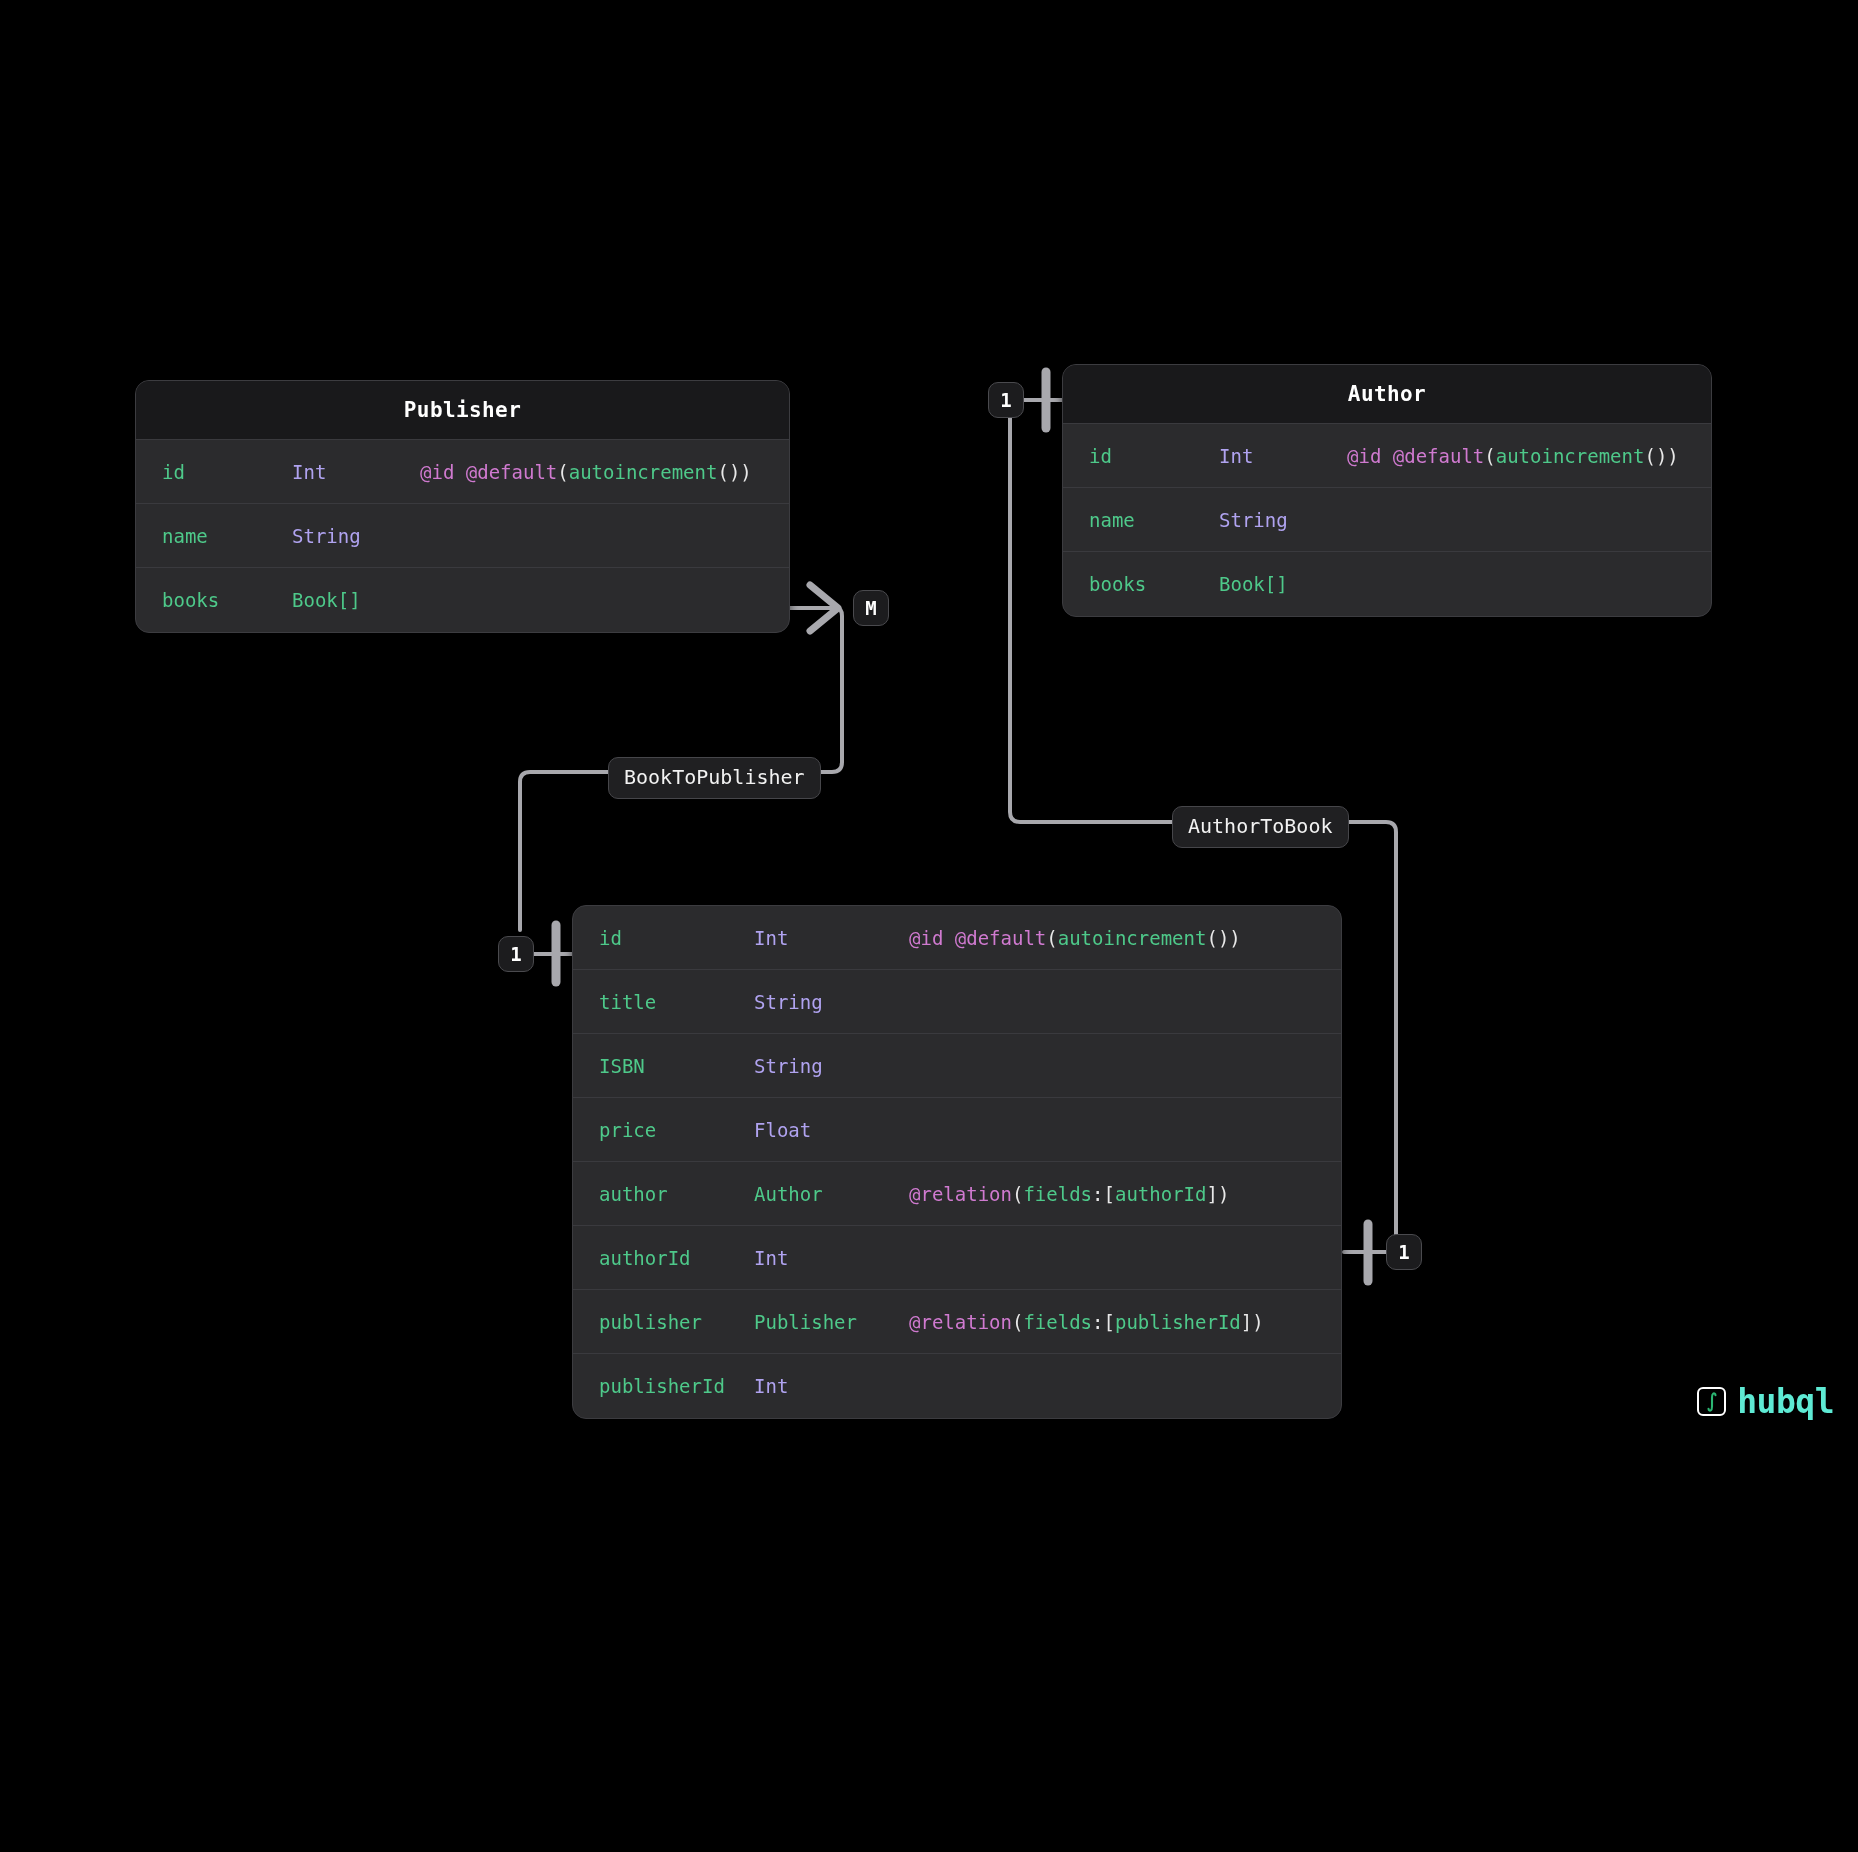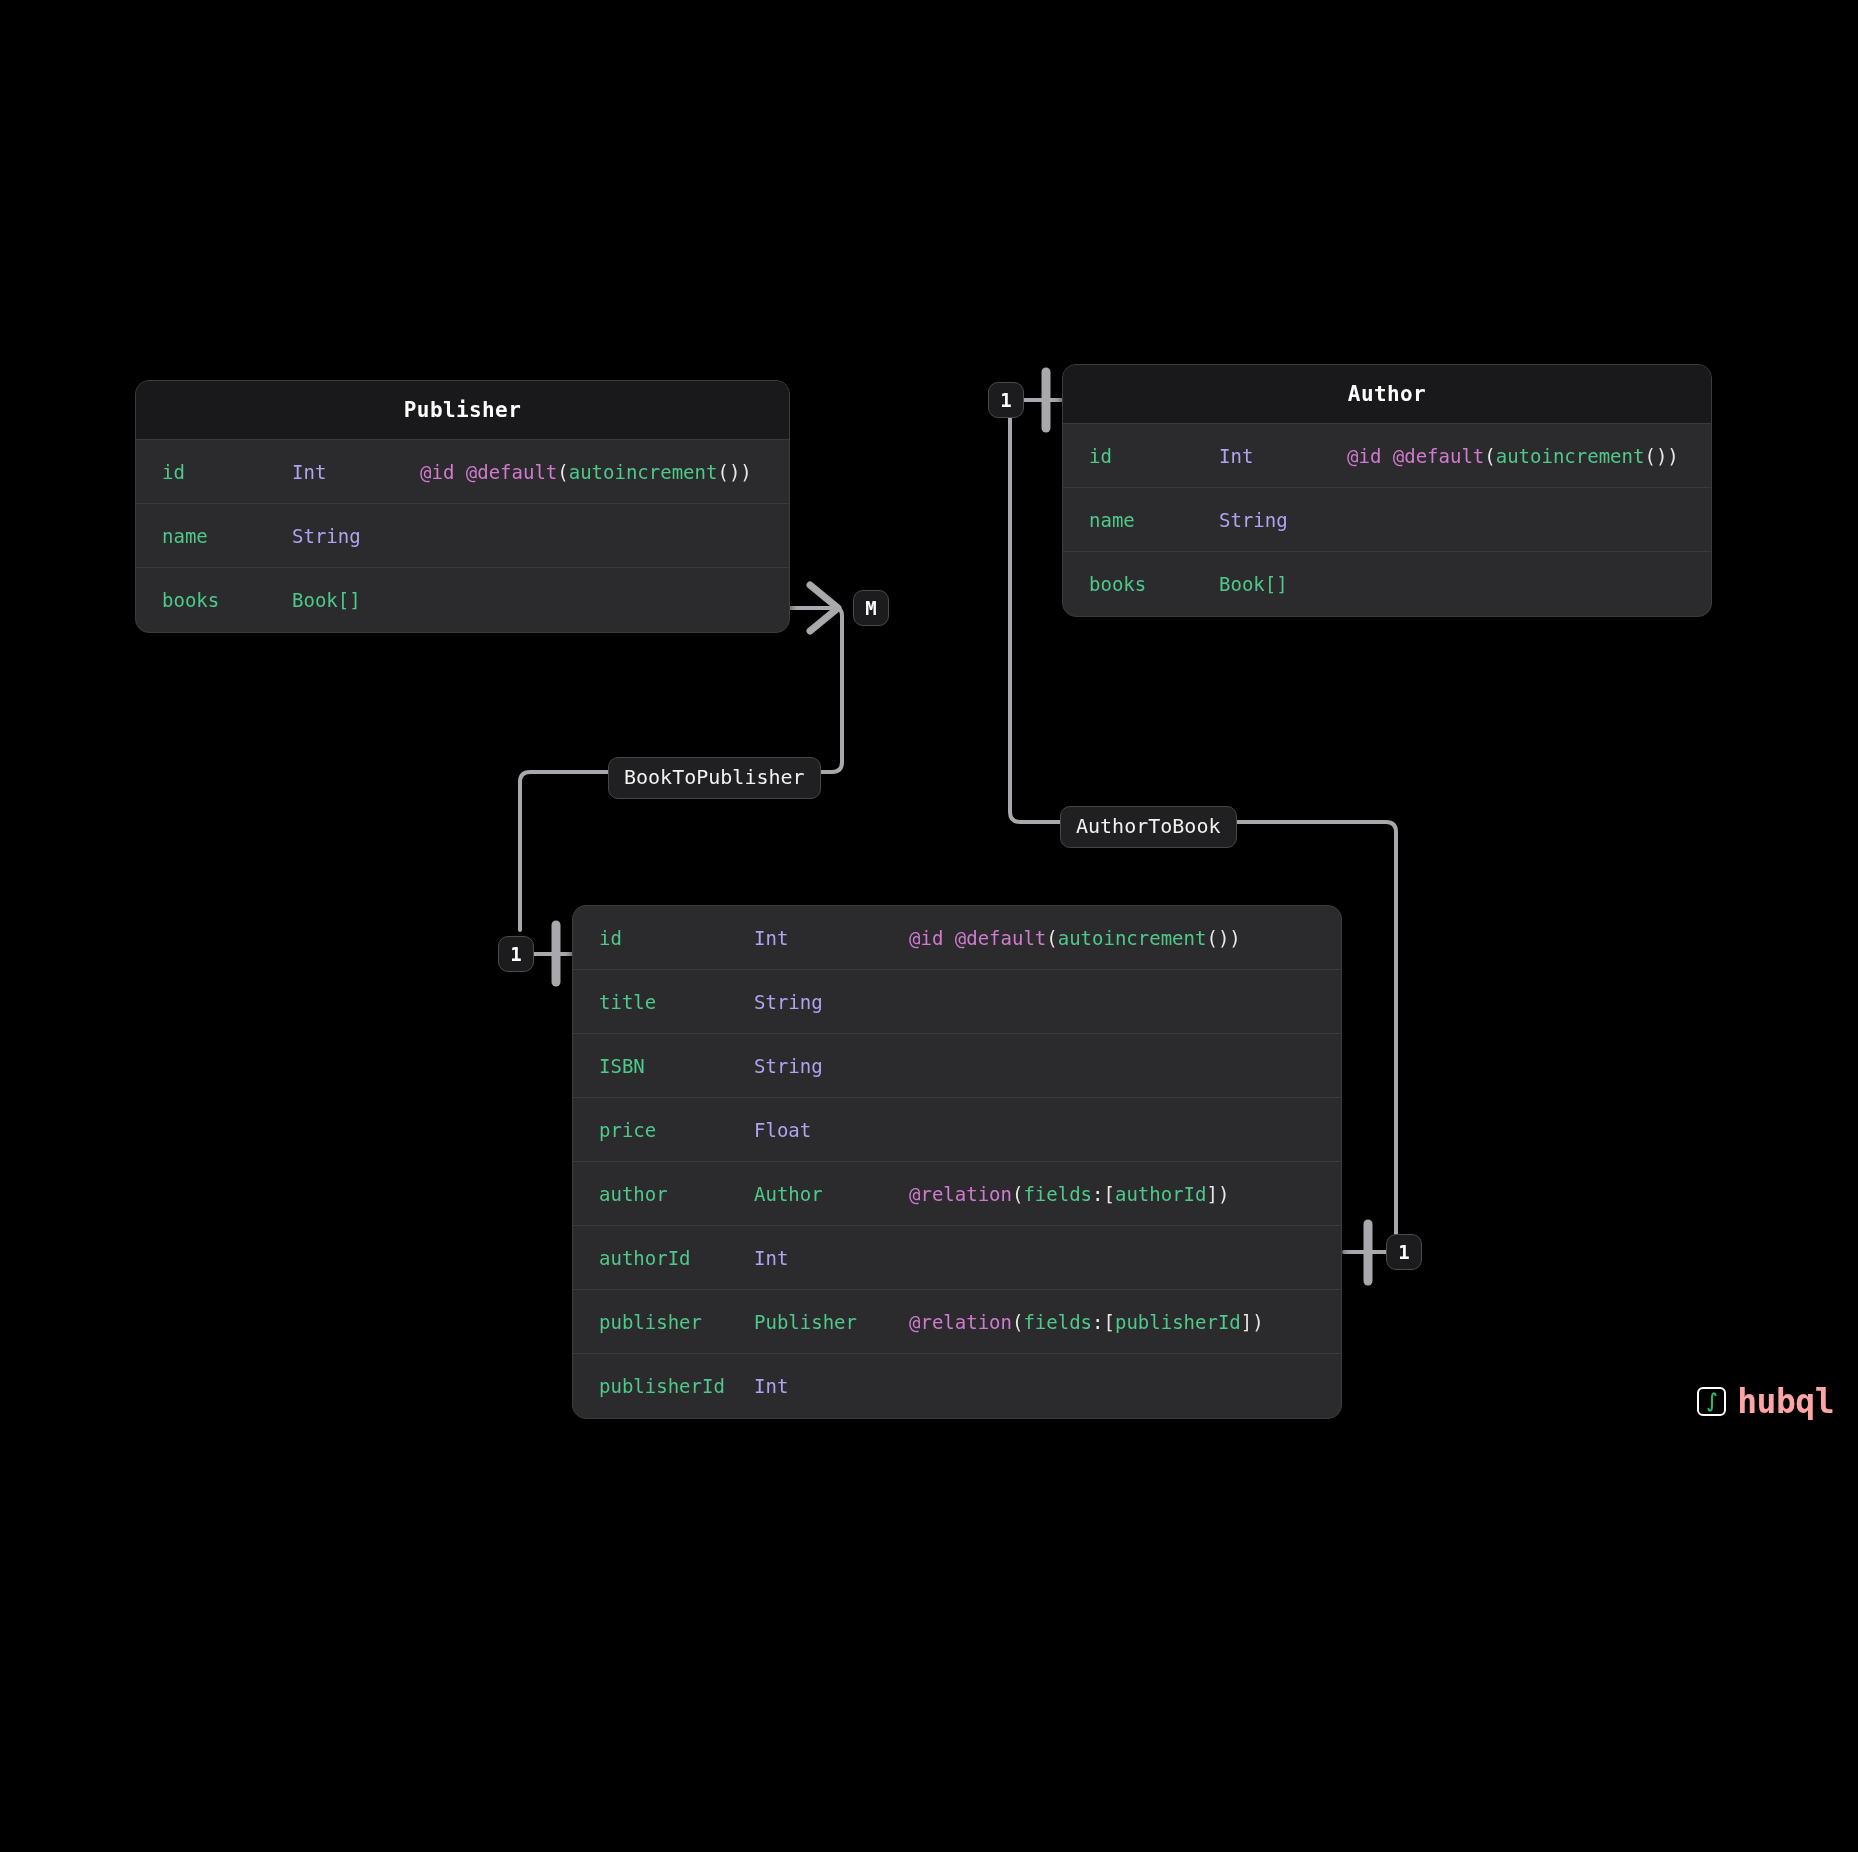--- a/index.html
+++ b/index.html
@@ -273,7 +273,7 @@
 
   <div class="rel-label" style="left:608px; top:757px;">BookToPublisher</div>
 
-  <div class="rel-label" style="left:1060px; top:806px;">AuthorToBook</div>
+  <div class="rel-label" style="left:1172px; top:806px;">AuthorToBook</div>
 
   <div class="card-badge" style="left:853px; top:590px;">M</div>
 

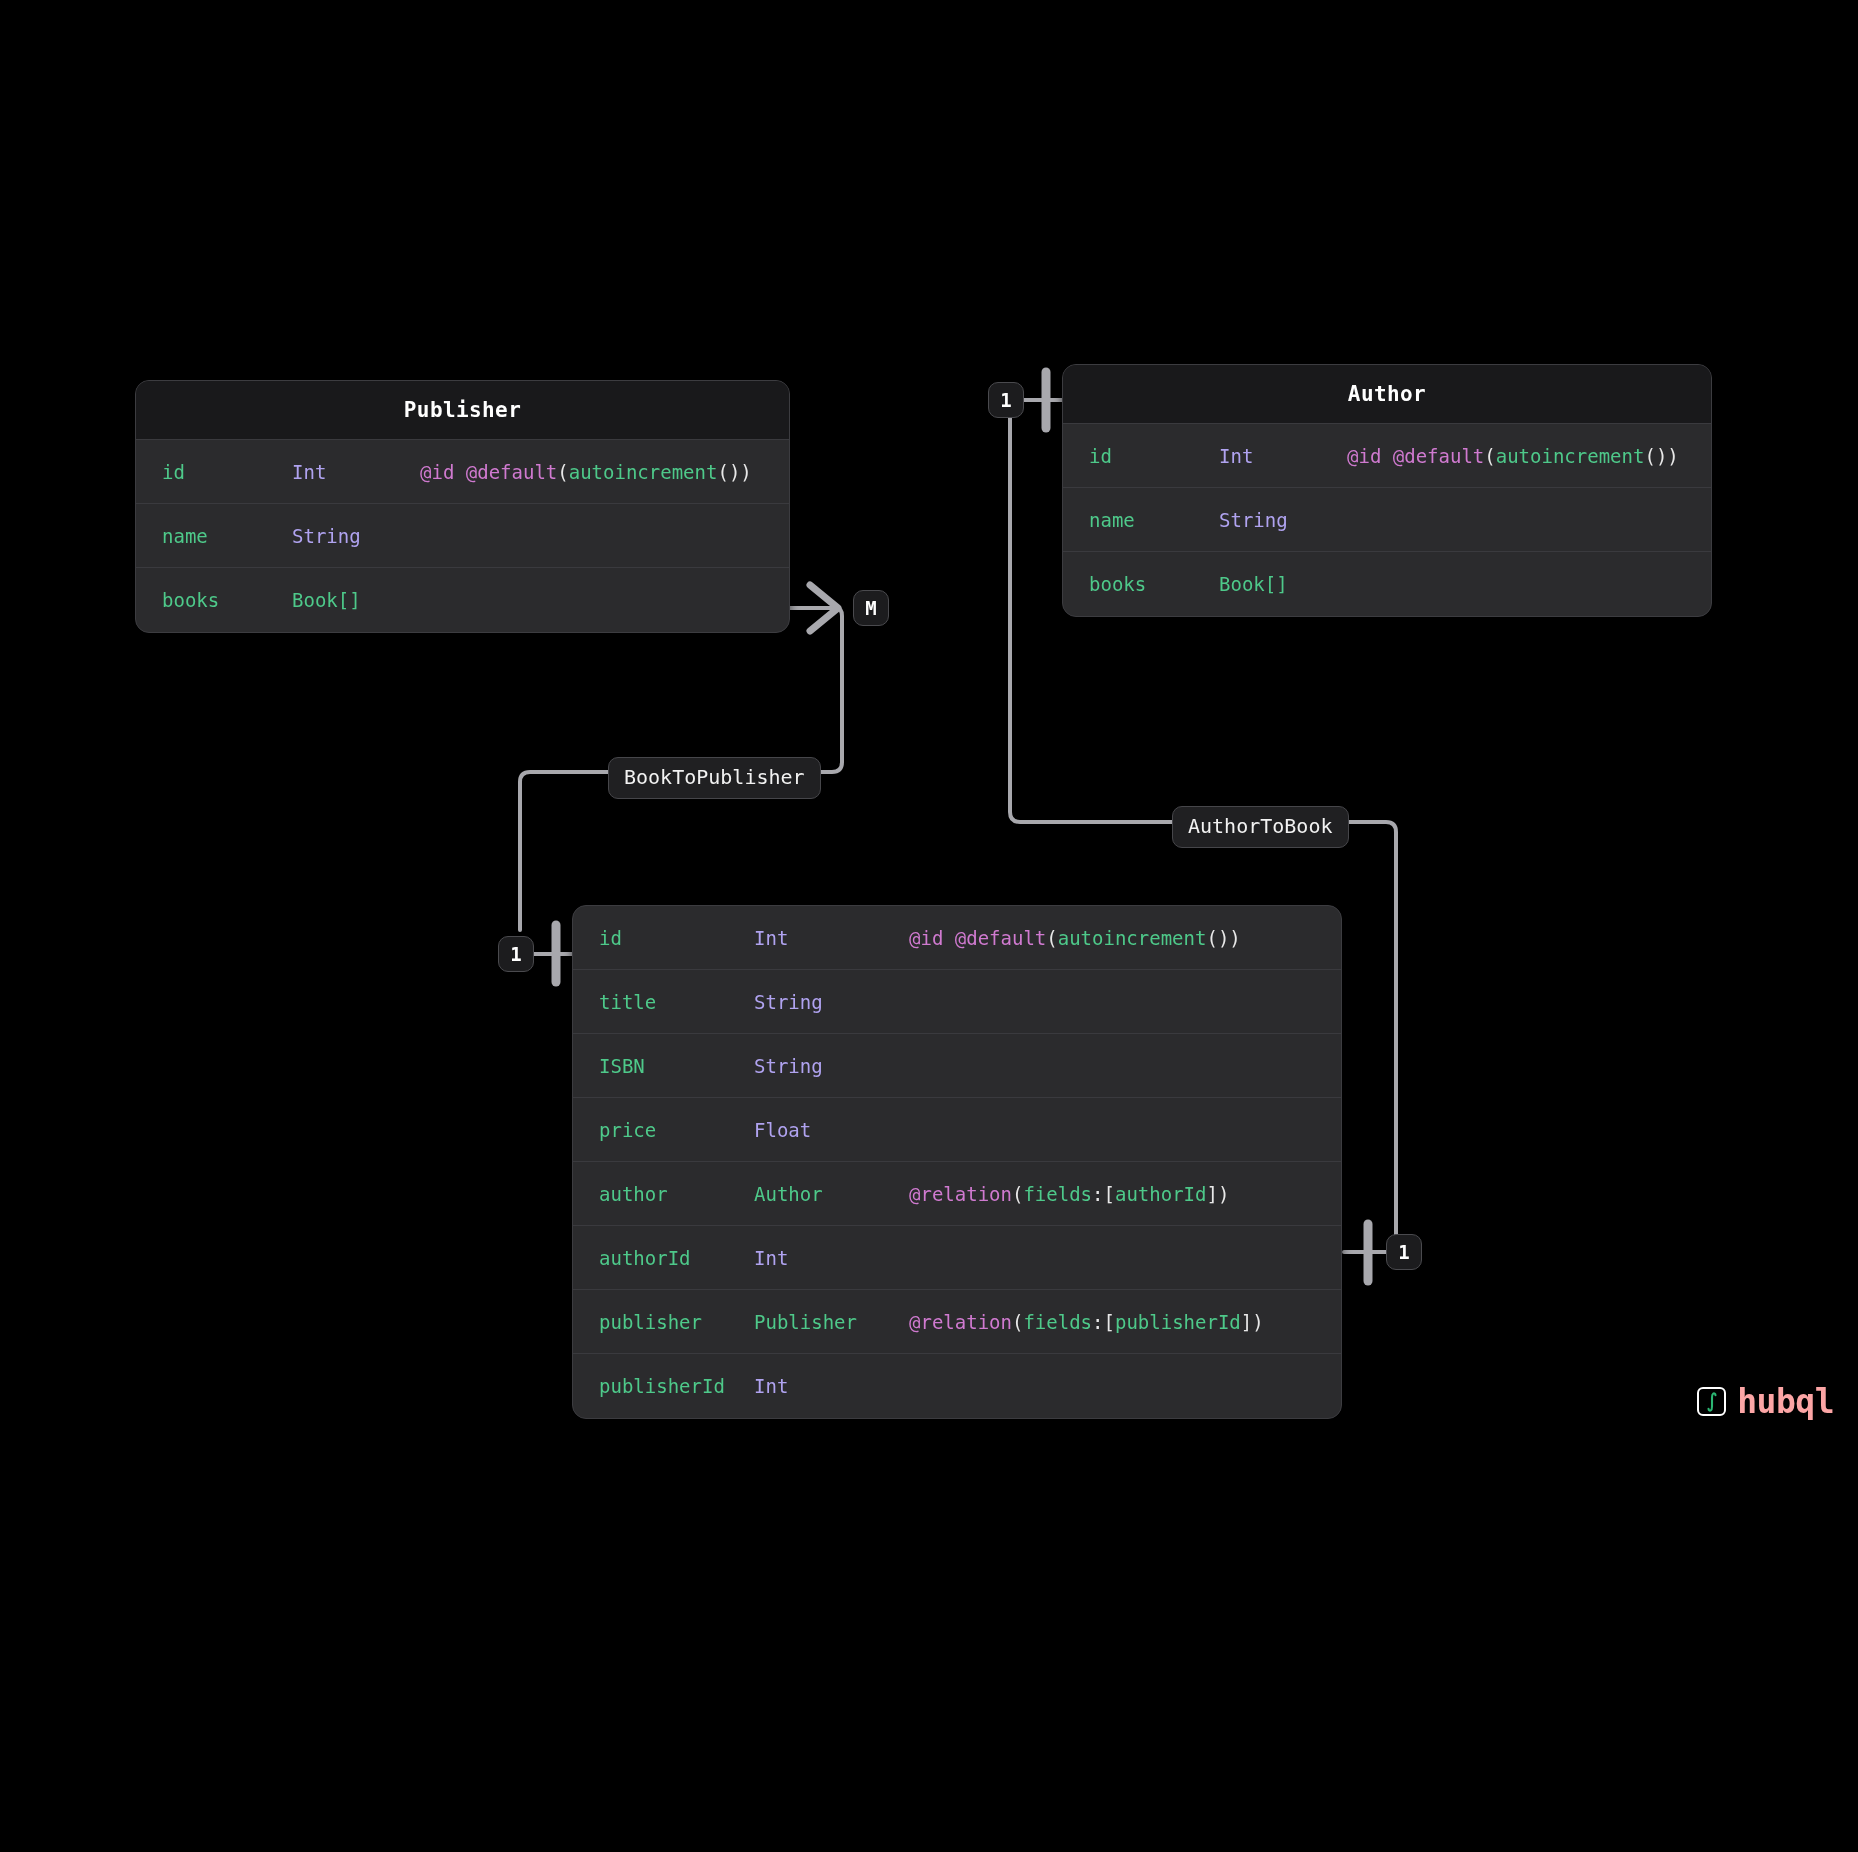--- a/index.html
+++ b/index.html
@@ -140,7 +140,7 @@
     box-sizing: border-box;
   }
   #brand .wordmark {
-    color: #fca5a5;
+    color: #5eead4;
     font-family: "DejaVu Sans Mono", monospace;
     font-size: 33px;
     font-weight: bold;

